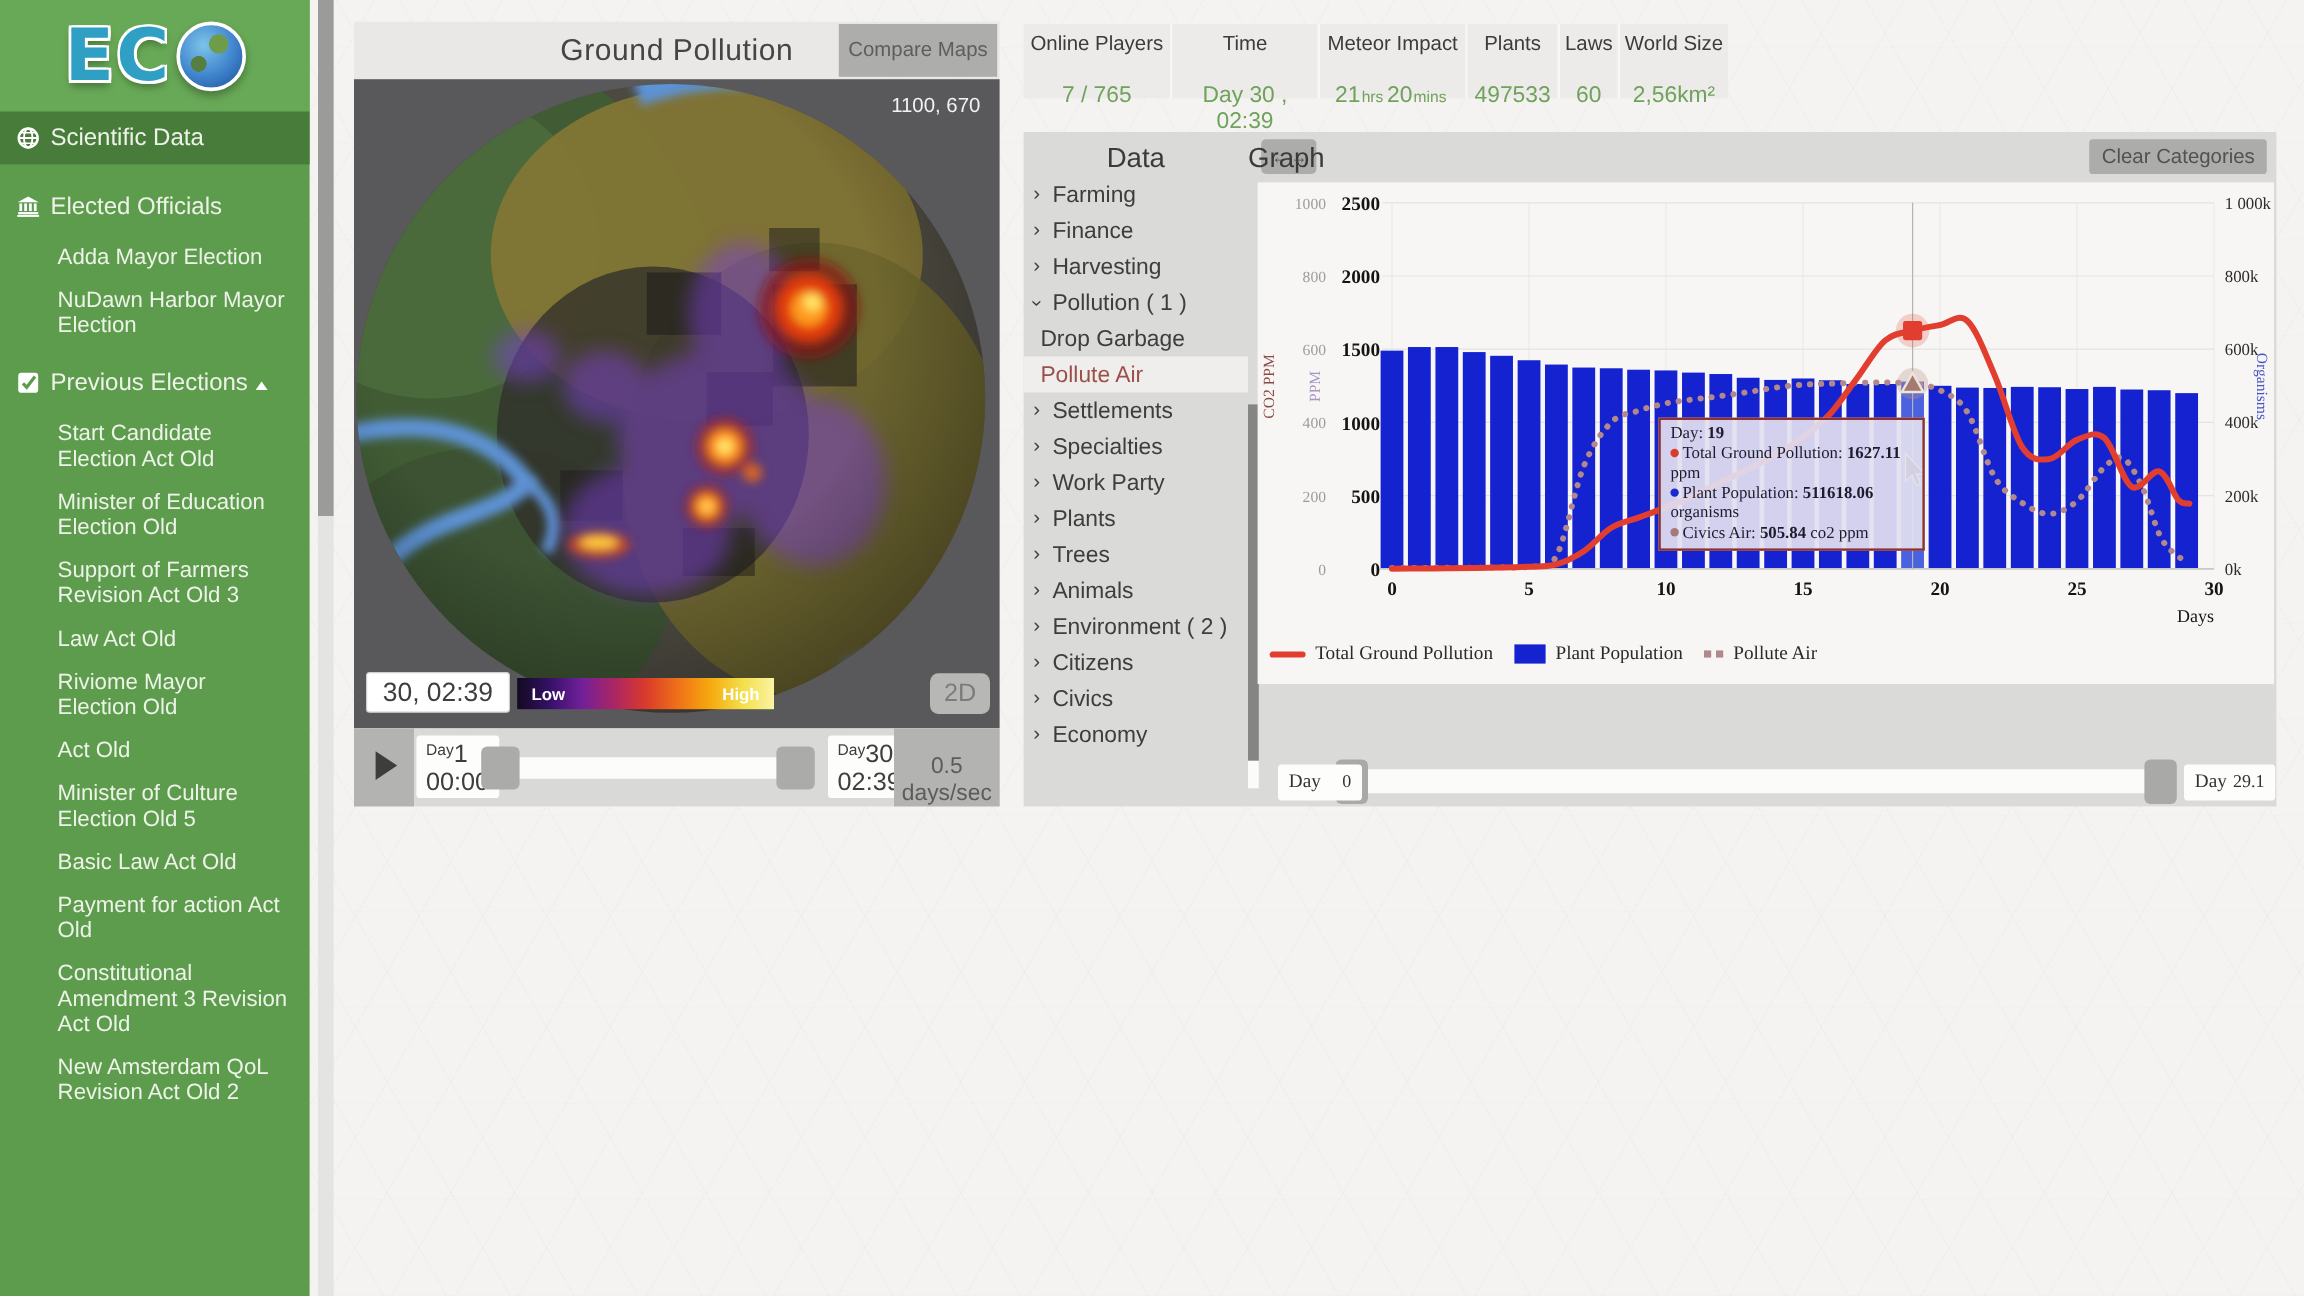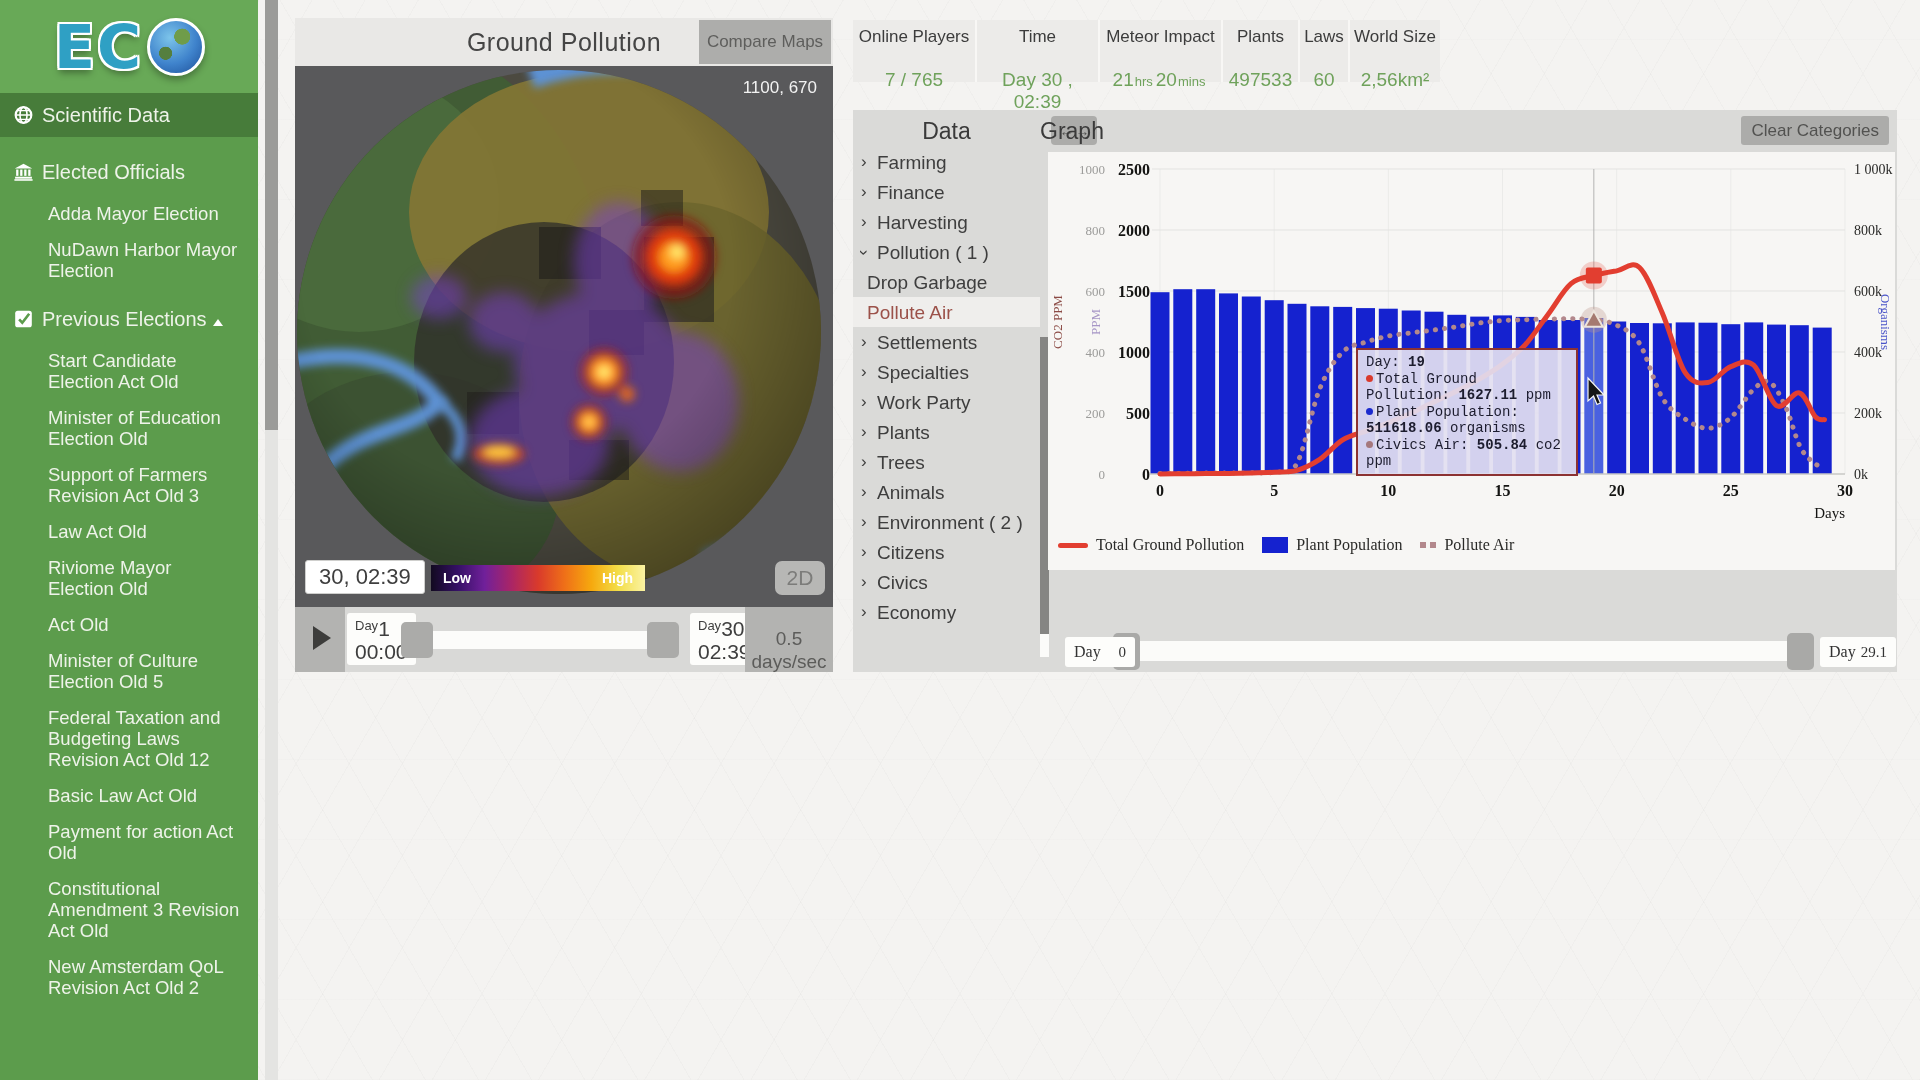--- a/index.html
+++ b/index.html
@@ -86,8 +86,8 @@
   .sw-bar{width:26px;height:16px;}
   .sw-dots{display:flex;gap:4px;}
   .sw-dots span{width:6px;height:6px;display:inline-block;}
-  .tooltip{position:absolute;left:308px;top:196px;width:222px;background:rgba(226,223,240,0.93);border:2px solid #8c3232;
-    font-family:Liberation Mono, monospace;font-size:14px;color:#1c1c2e;padding:4px 8px;box-sizing:border-box;line-height:16.5px;}
+  .tooltip{position:absolute;left:334px;top:196px;width:222px;background:rgba(226,223,240,0.93);border:2px solid #8c3232;
+    font-family:Liberation Serif, serif;font-size:14px;color:#1c1c2e;padding:4px 8px;box-sizing:border-box;line-height:16.5px;}
   .tt-bullet{display:inline-block;width:7px;height:7px;border-radius:50%;margin-right:3px;vertical-align:1px;}
   .gs-track{position:absolute;left:274px;top:531px;width:673px;height:20px;background:#fbfbf9;border-radius:10px;}
   .gs-handle{position:absolute;top:523px;width:27px;height:37px;background:#a9a9a7;border-radius:5px;cursor:pointer;}

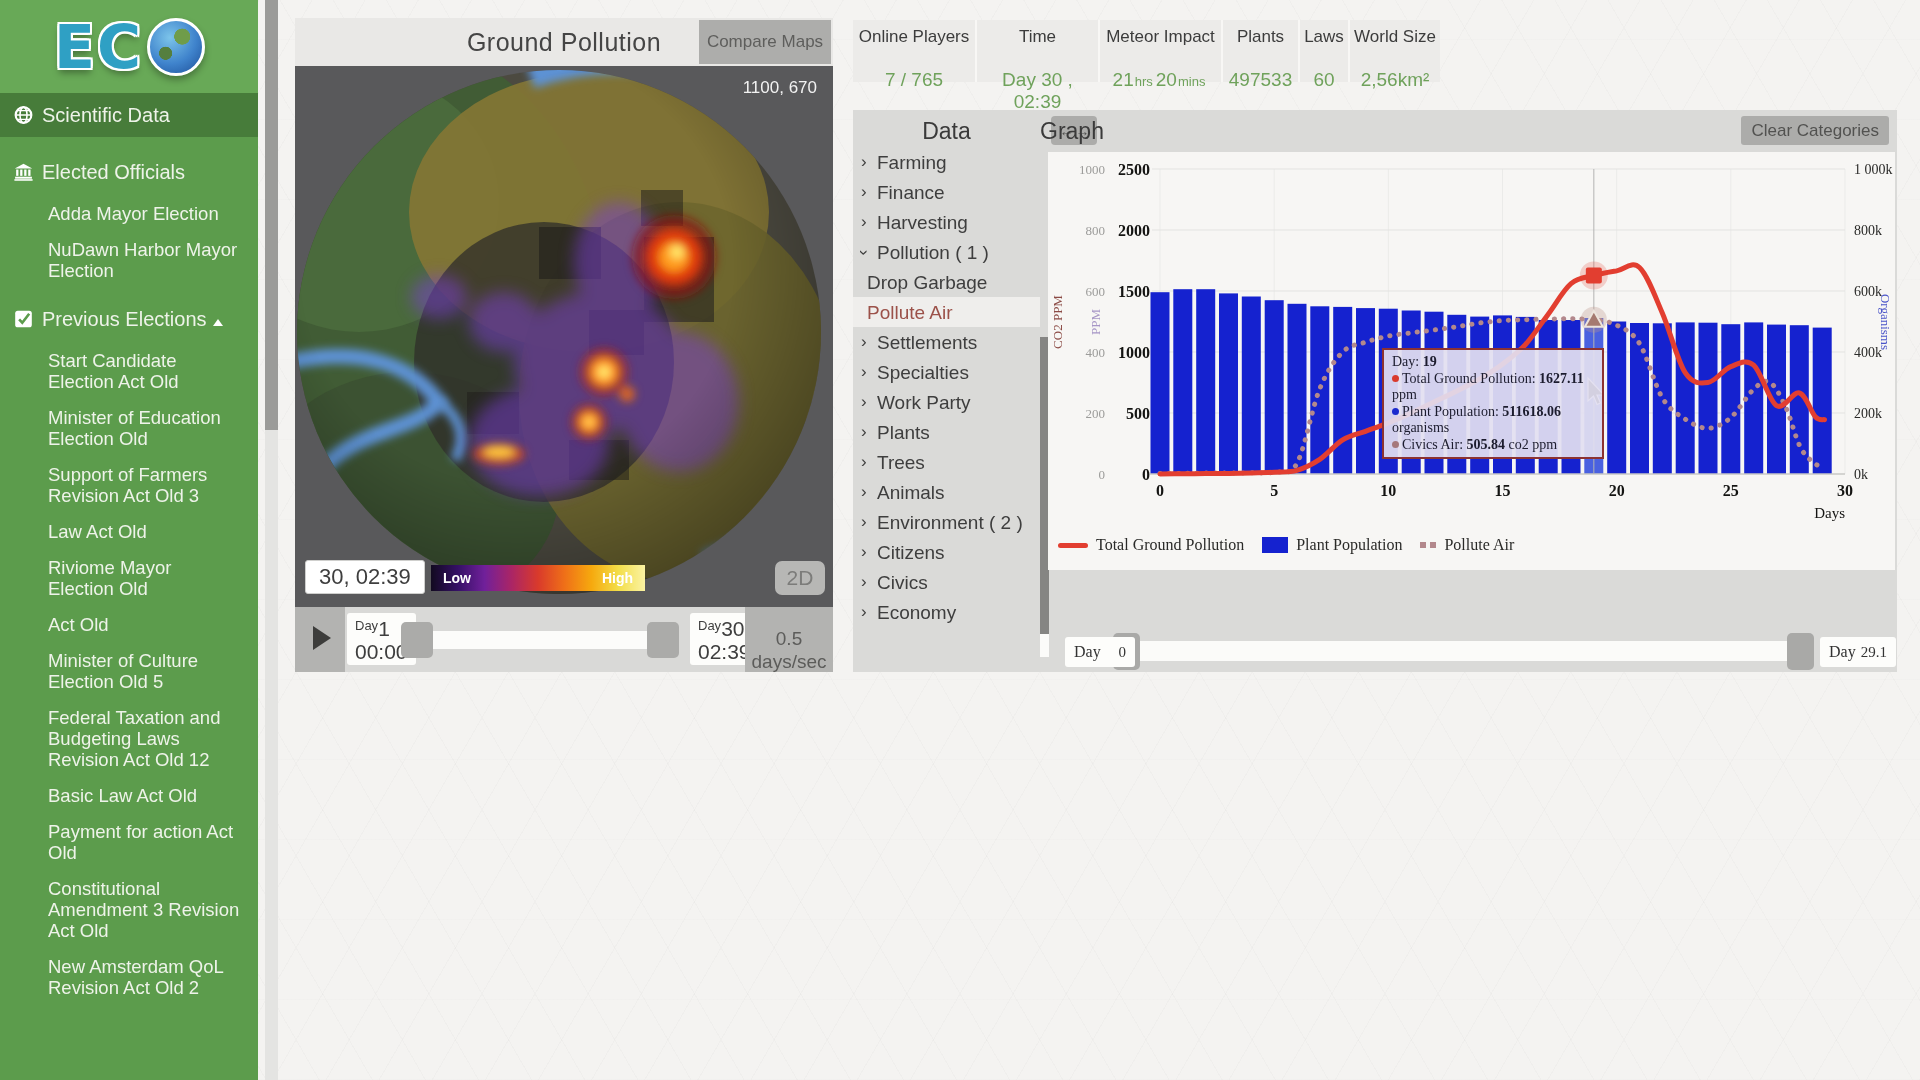--- a/index.html
+++ b/index.html
@@ -134,7 +134,6 @@
       <div class="sb-item sb-child"><span>Riviome Mayor Election Old</span></div>
       <div class="sb-item sb-child"><span>Act Old</span></div>
       <div class="sb-item sb-child"><span>Minister of Culture Election Old 5</span></div>
-      <div class="sb-item sb-child"><span>Federal Taxation and Budgeting Laws Revision Act Old 12</span></div>
       <div class="sb-item sb-child"><span>Basic Law Act Old</span></div>
       <div class="sb-item sb-child"><span>Payment for action Act Old</span></div>
       <div class="sb-item sb-child"><span>Constitutional Amendment 3 Revision Act Old</span></div>

